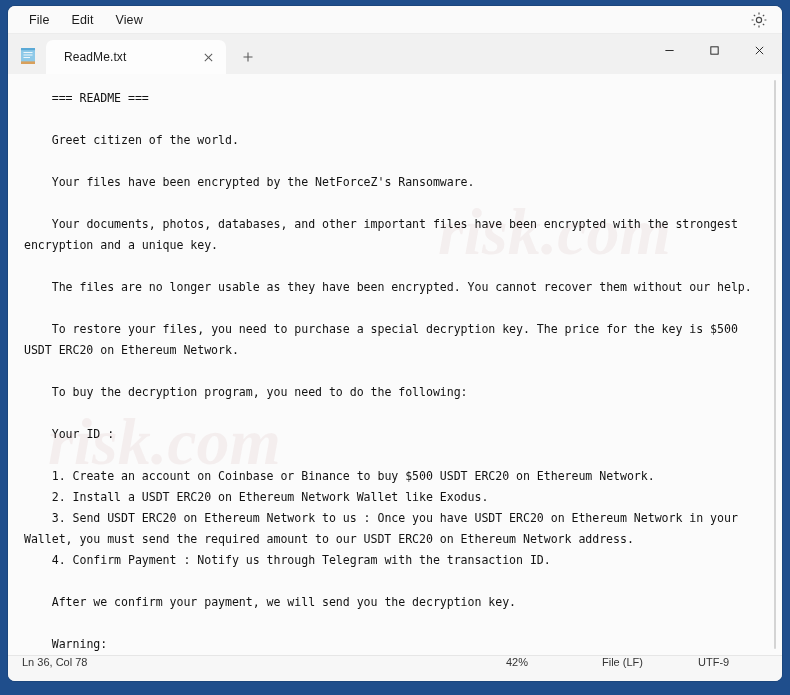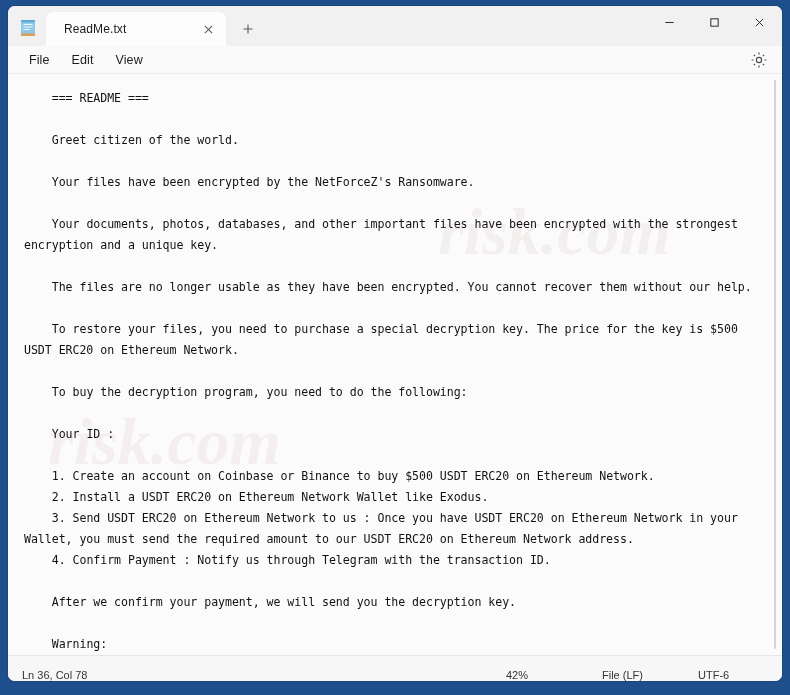--- a/index.html
+++ b/index.html
@@ -148,6 +148,18 @@
 <body>
 
 <div id="window">
+
+  <div id="menubar">
+    <span class="menu-item">File</span>
+    <span class="menu-item">Edit</span>
+    <span class="menu-item">View</span>
+    <span id="gear">
+      <svg viewBox="0 0 18 18" width="18" height="18" fill="none" stroke="currentColor" stroke-width="1.15">
+        <circle cx="9" cy="9" r="2.6"></circle>
+        <path d="M9 1.6v1.9M9 14.5v1.9M16.4 9h-1.9M3.5 9H1.6M14.2 3.8l-1.35 1.35M5.15 12.85L3.8 14.2M14.2 14.2l-1.35-1.35M5.15 5.15L3.8 3.8"></path>
+      </svg>
+    </span>
+  </div>
 
   <div id="titlebar">
 
@@ -202,18 +214,6 @@
     </div>
   </div>
 
-  <div id="menubar">
-    <span class="menu-item">File</span>
-    <span class="menu-item">Edit</span>
-    <span class="menu-item">View</span>
-    <span id="gear">
-      <svg viewBox="0 0 18 18" width="18" height="18" fill="none" stroke="currentColor" stroke-width="1.15">
-        <circle cx="9" cy="9" r="2.6"></circle>
-        <path d="M9 1.6v1.9M9 14.5v1.9M16.4 9h-1.9M3.5 9H1.6M14.2 3.8l-1.35 1.35M5.15 12.85L3.8 14.2M14.2 14.2l-1.35-1.35M5.15 5.15L3.8 3.8"></path>
-      </svg>
-    </span>
-  </div>
-
   <div id="editor-wrap">
     <div id="watermark">
       <div class="wm" style="left:40px; top:330px;">risk.com</div>

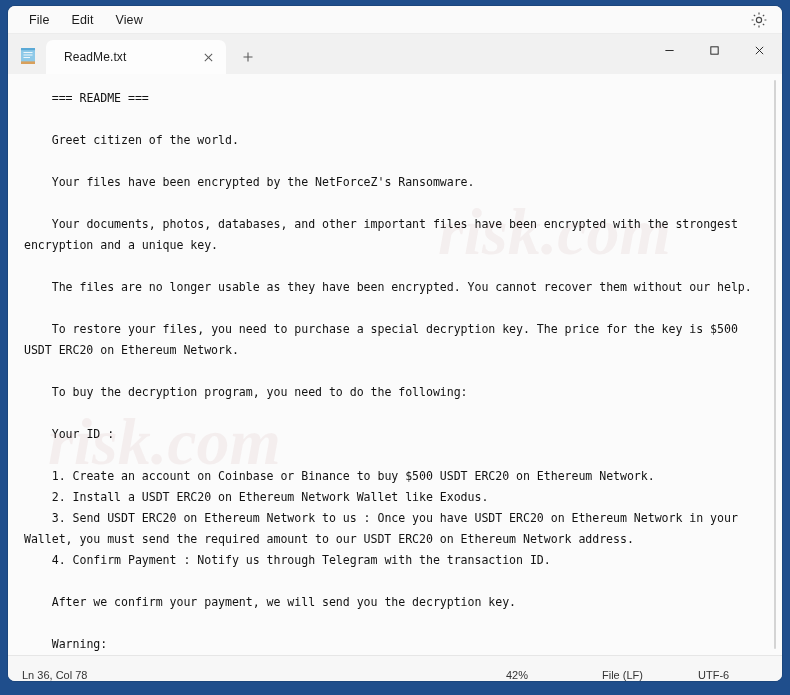--- a/index.html
+++ b/index.html
@@ -134,7 +134,7 @@
     height: 26px; flex: none;
     background: #f7f7f7;
     border-top: 1px solid #e6e6e6;
-    display: flex; align-items: flex-end;
+    display: flex; align-items: flex-start;
     font-size: 11px; color: #343434;
   }
   #status-pos { padding-left: 14px; flex: 1; }

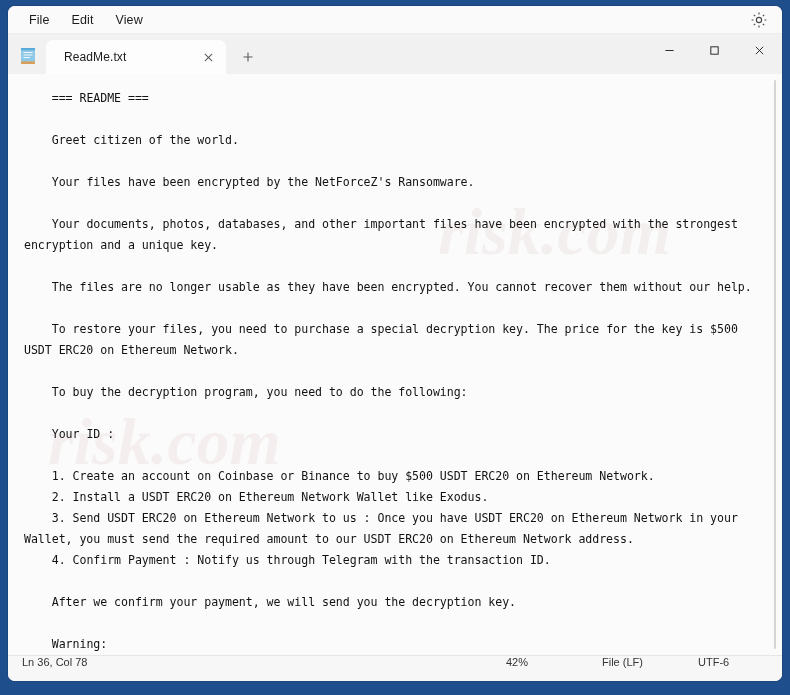--- a/index.html
+++ b/index.html
@@ -267,7 +267,7 @@
     <span id="status-pos">Ln 36, Col 78</span>
     <span class="status-cell">42%</span>
     <span class="status-cell">File (LF)</span>
-    <span class="status-cell">UTF-6</span>
+    <span class="status-cell">UTF-9</span>
   </div>
 
 </div>

